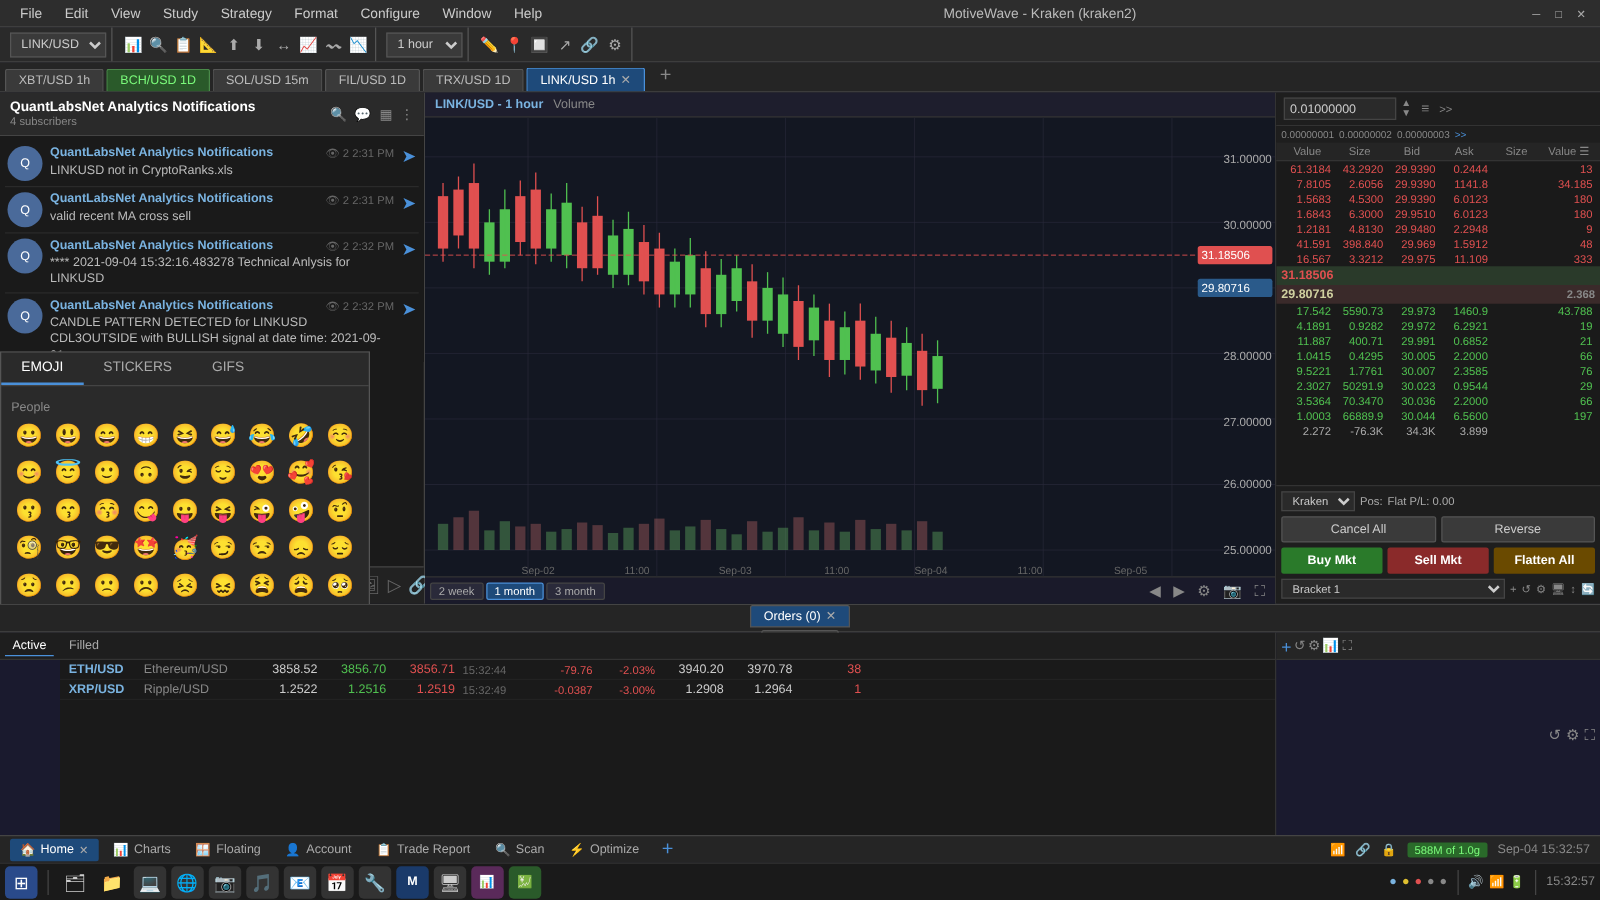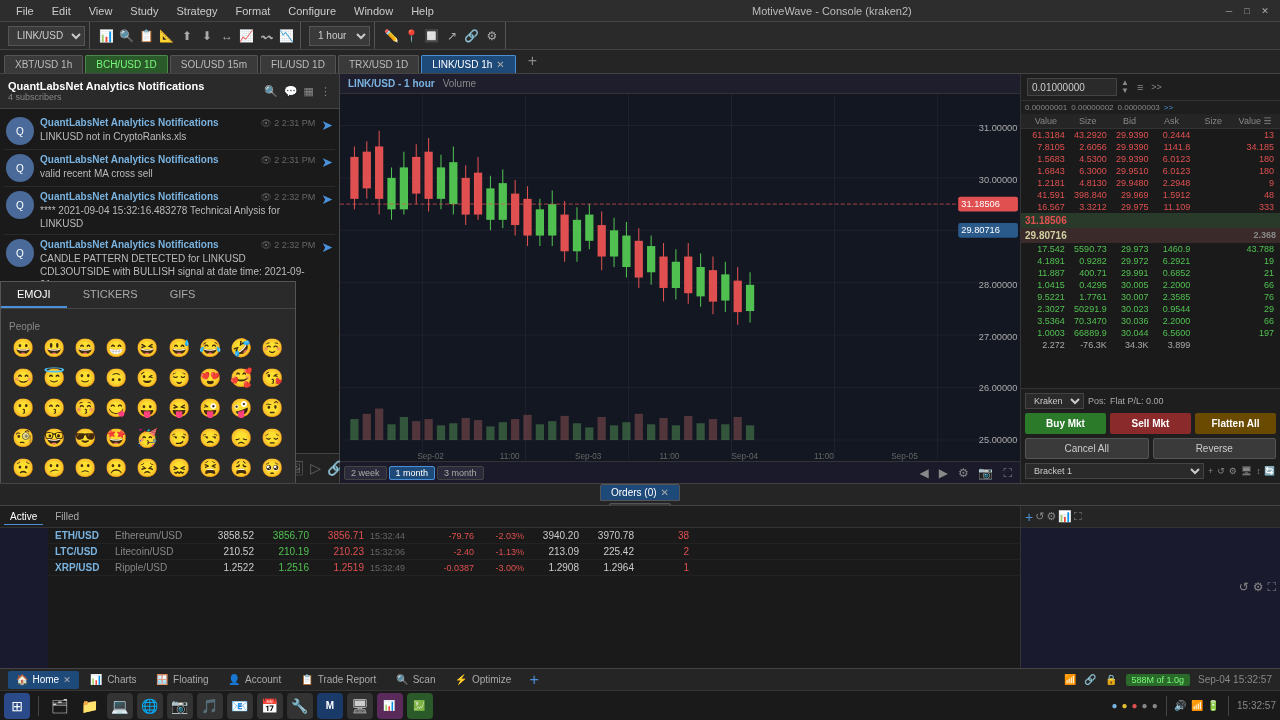--- a/index.html
+++ b/index.html
@@ -147,7 +147,7 @@
     <span class="menu-item">Window</span>
     <span class="menu-item">Help</span>
   </div>
-  <div class="title">MotiveWave - Console (kraken2)</div>
+  <div class="title">MotiveWave - Kraken (kraken2)</div>
   <div class="window-controls">
     <div class="win-btn">─</div>
     <div class="win-btn">□</div>

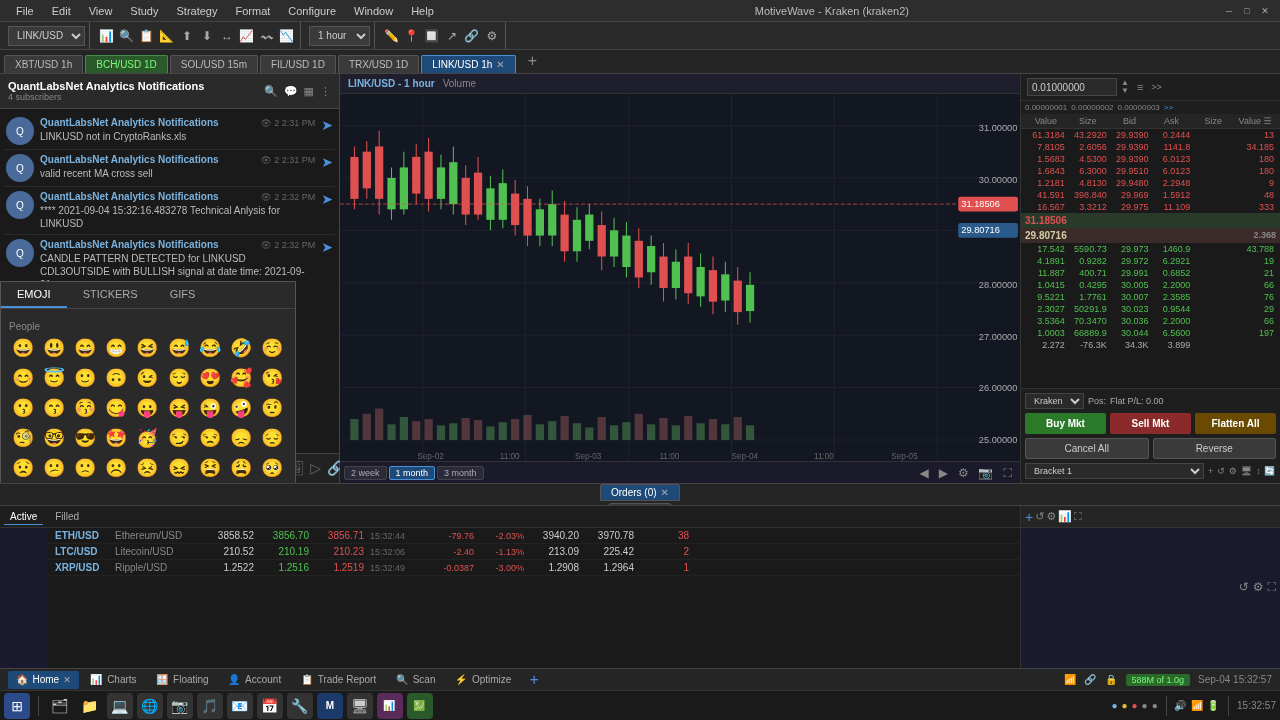--- a/index.html
+++ b/index.html
@@ -684,13 +684,13 @@
           <span>Flat P/L: 0.00</span>
         </div>
         <div class="order-btn-row">
+          <button class="cancel-btn">Cancel All</button>
+          <button class="reverse-btn">Reverse</button>
+        </div>
+        <div class="order-btn-row">
           <button class="buy-btn">Buy Mkt</button>
           <button class="sell-btn">Sell Mkt</button>
           <button class="flatten-btn">Flatten All</button>
-        </div>
-        <div class="order-btn-row">
-          <button class="cancel-btn">Cancel All</button>
-          <button class="reverse-btn">Reverse</button>
         </div>
         <div class="bracket-row">
           <select class="bracket-select">

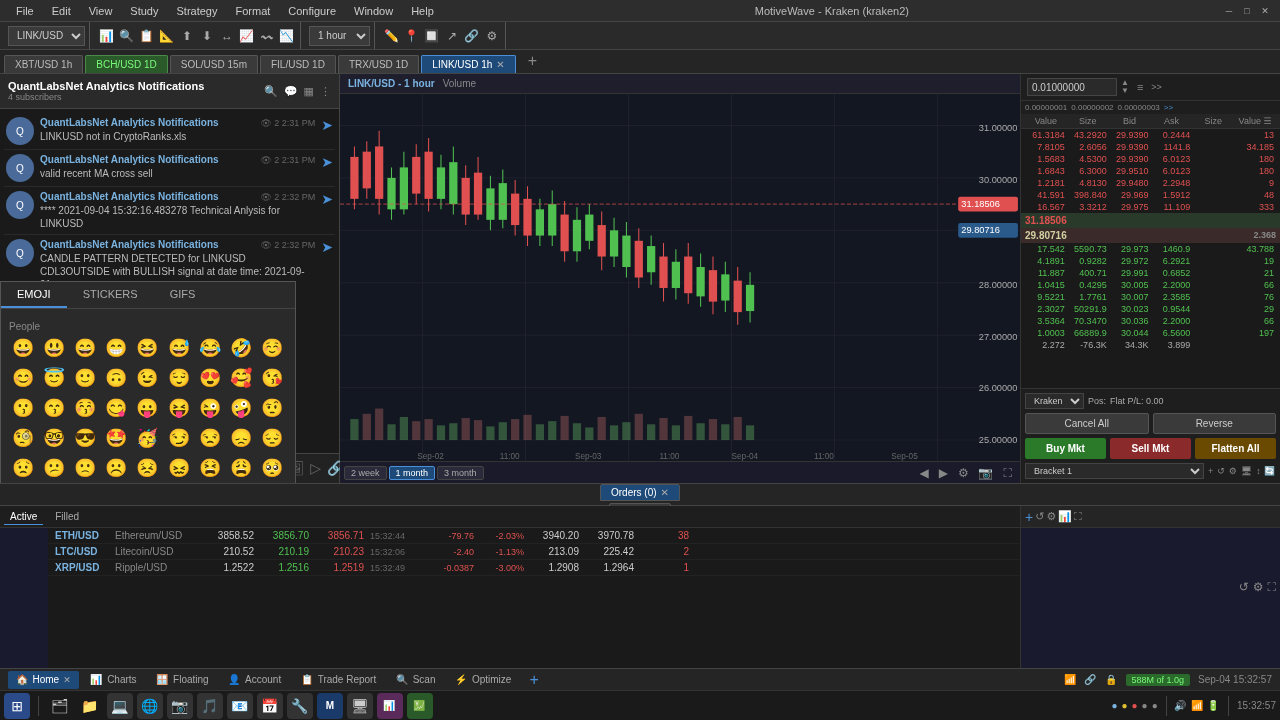--- a/index.html
+++ b/index.html
@@ -749,19 +749,6 @@
             <div class="symbol-price" style="color:#e05050;">38</div>
           </div>
           <div class="symbol-row">
-            <div class="symbol-name">LTC/USD</div>
-            <div class="symbol-full">Litecoin/USD</div>
-            <div class="symbol-price">210.52</div>
-            <div class="symbol-bid">210.19</div>
-            <div class="symbol-ask">210.23</div>
-            <div class="symbol-time">15:32:06</div>
-            <div class="symbol-change neg">-2.40</div>
-            <div class="symbol-change neg">-1.13%</div>
-            <div class="symbol-price">213.09</div>
-            <div class="symbol-price">225.42</div>
-            <div class="symbol-price" style="color:#e05050;">2</div>
-          </div>
-          <div class="symbol-row">
             <div class="symbol-name">XRP/USD</div>
             <div class="symbol-full">Ripple/USD</div>
             <div class="symbol-price">1.2522</div>

